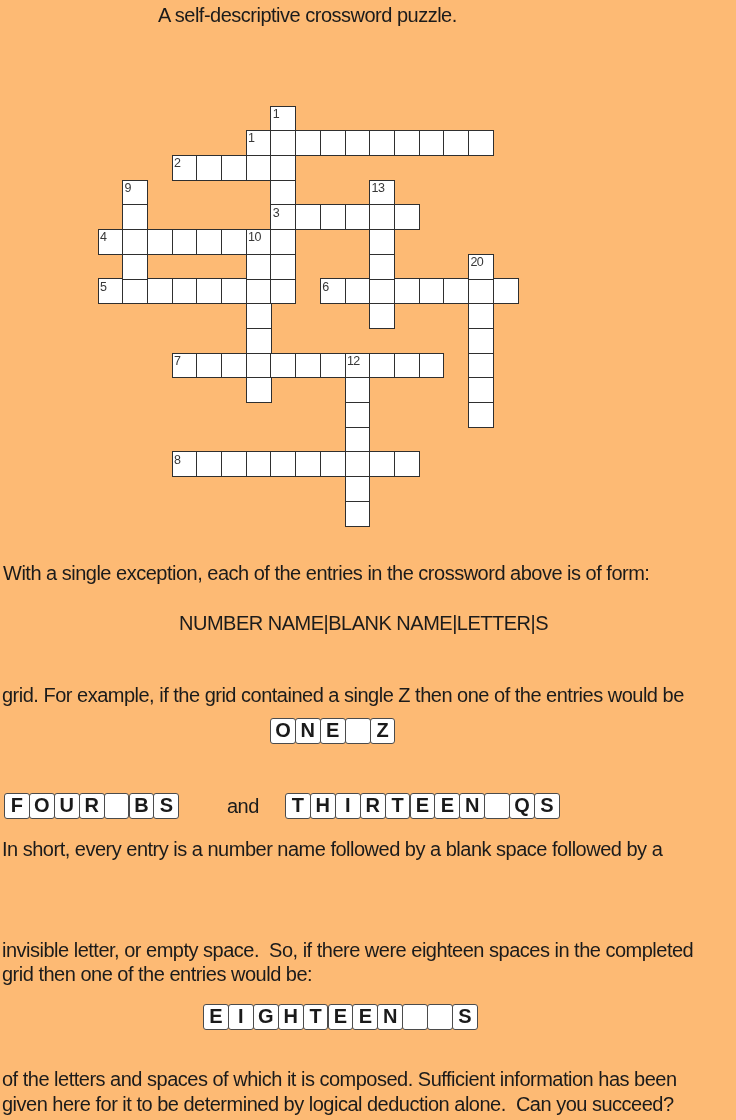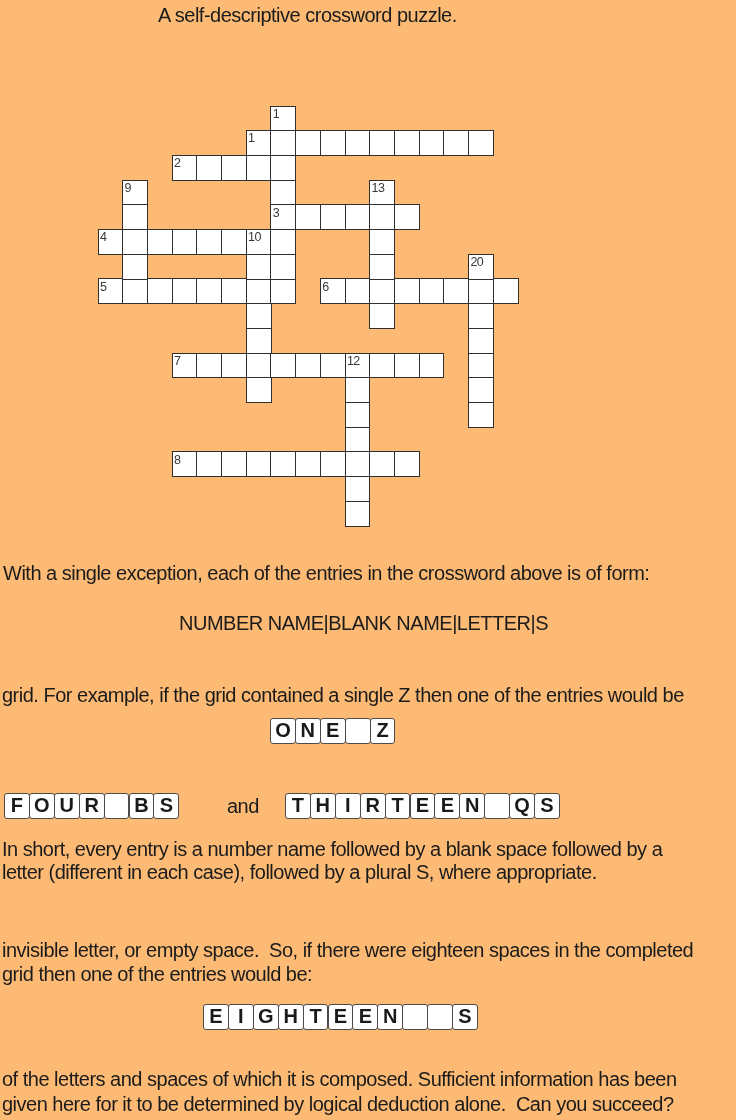--- a/index.html
+++ b/index.html
@@ -183,7 +183,6 @@
     </div>
 
   <div class="line" style="left:2px; top:838px;">In short, every entry is a number name followed by a blank space followed by a</div>
-  <div class="line" style="left:2px; top:861px;">letter (different in each case), followed by a plural S, where appropriate.</div>
 
   <div class="line" style="left:2px; top:939px;">invisible letter, or empty space.  So, if there were eighteen spaces in the completed</div>
   <div class="line" style="left:2px; top:963px;">grid then one of the entries would be:</div>

